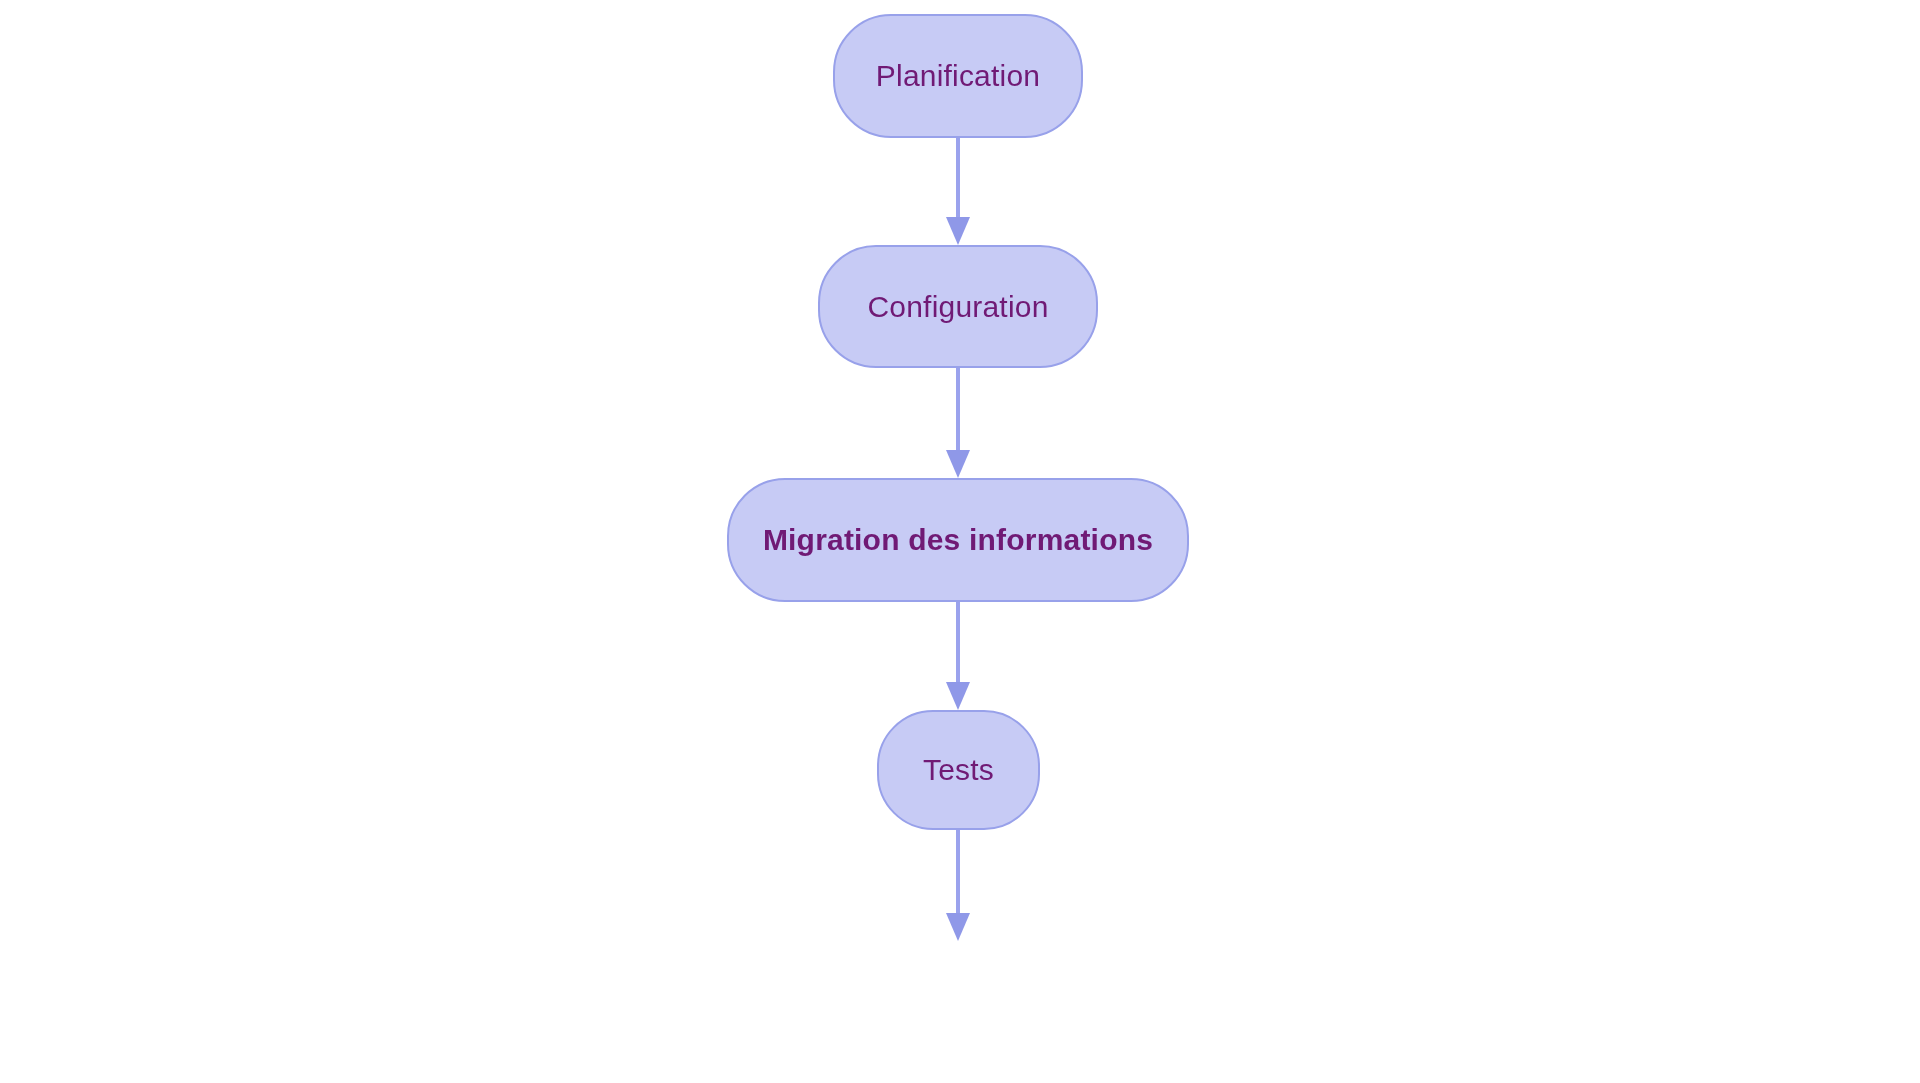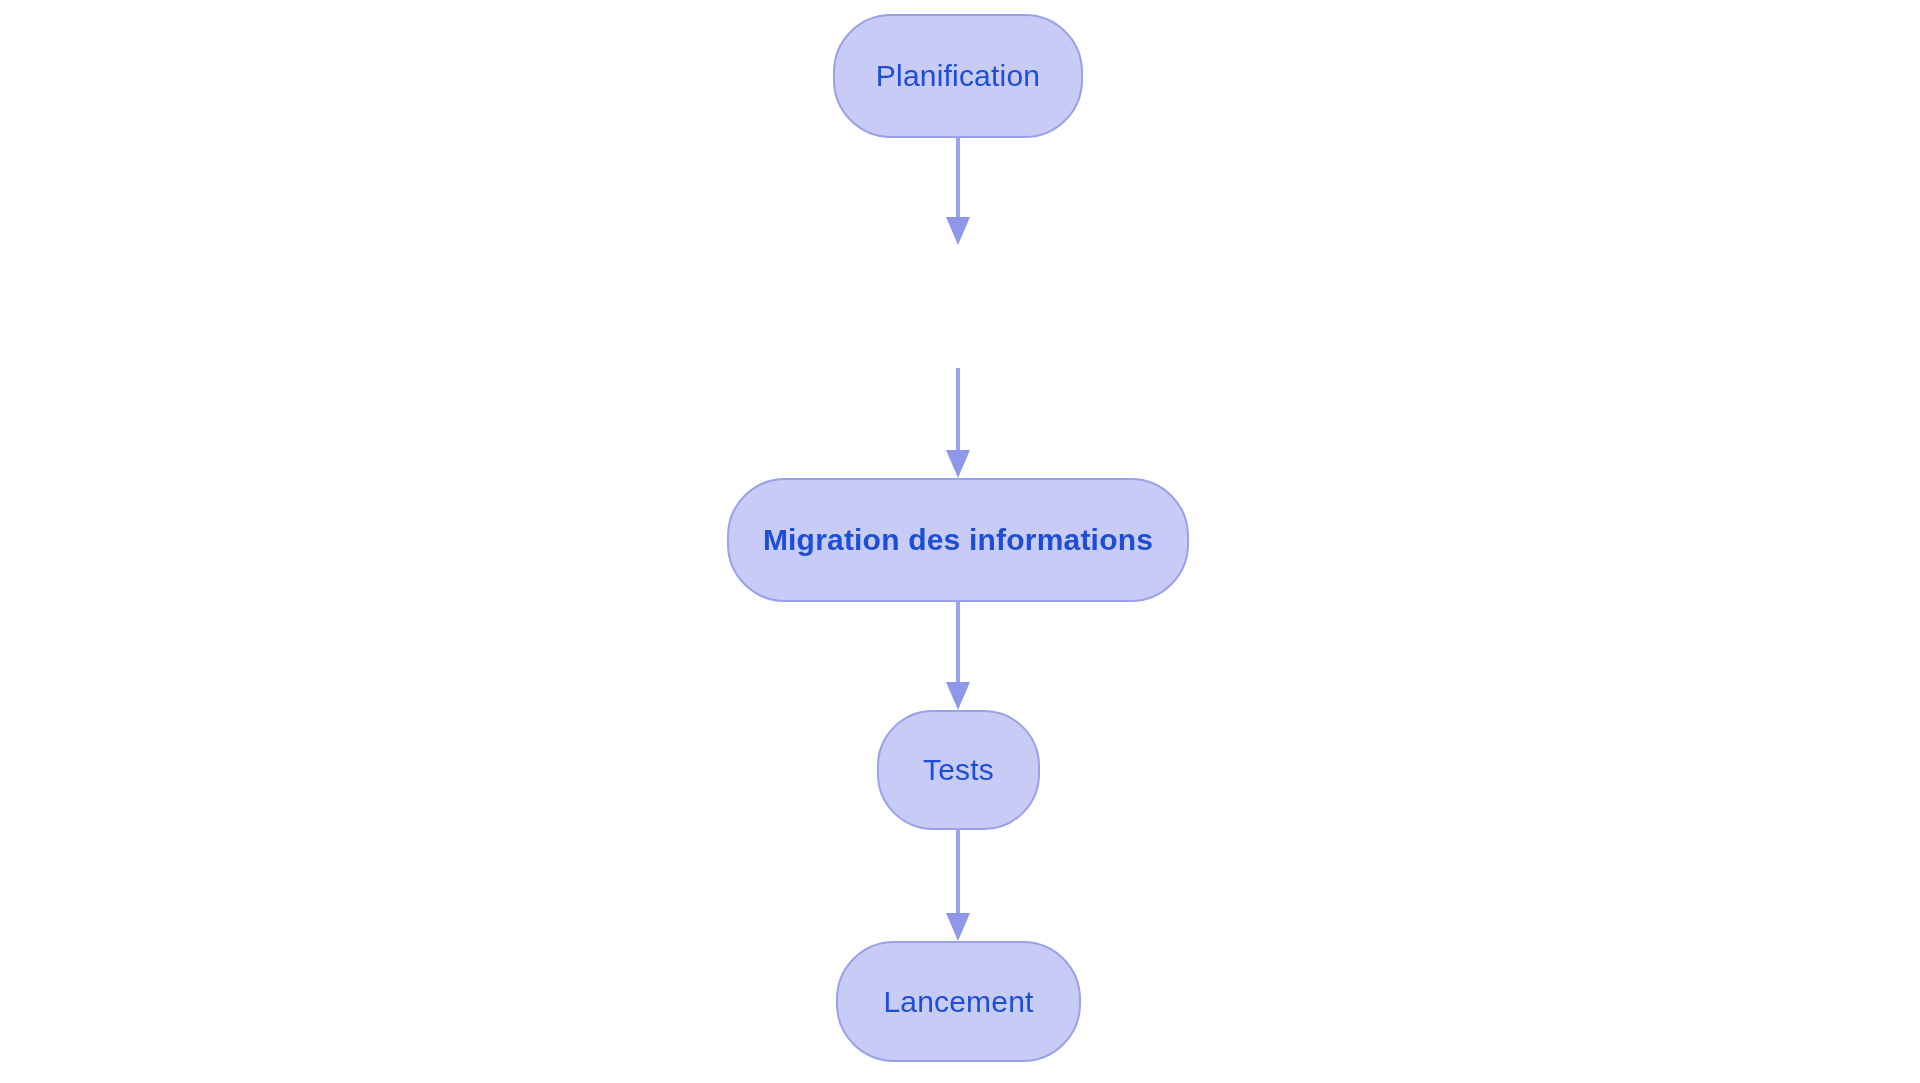--- a/index.html
+++ b/index.html
@@ -27,7 +27,7 @@
     display: flex;
     align-items: center;
     justify-content: center;
-    color: #1d4ed8;
+    color: #701a75;
     font-size: 30px;
     font-weight: 400;
     letter-spacing: 0.2px;

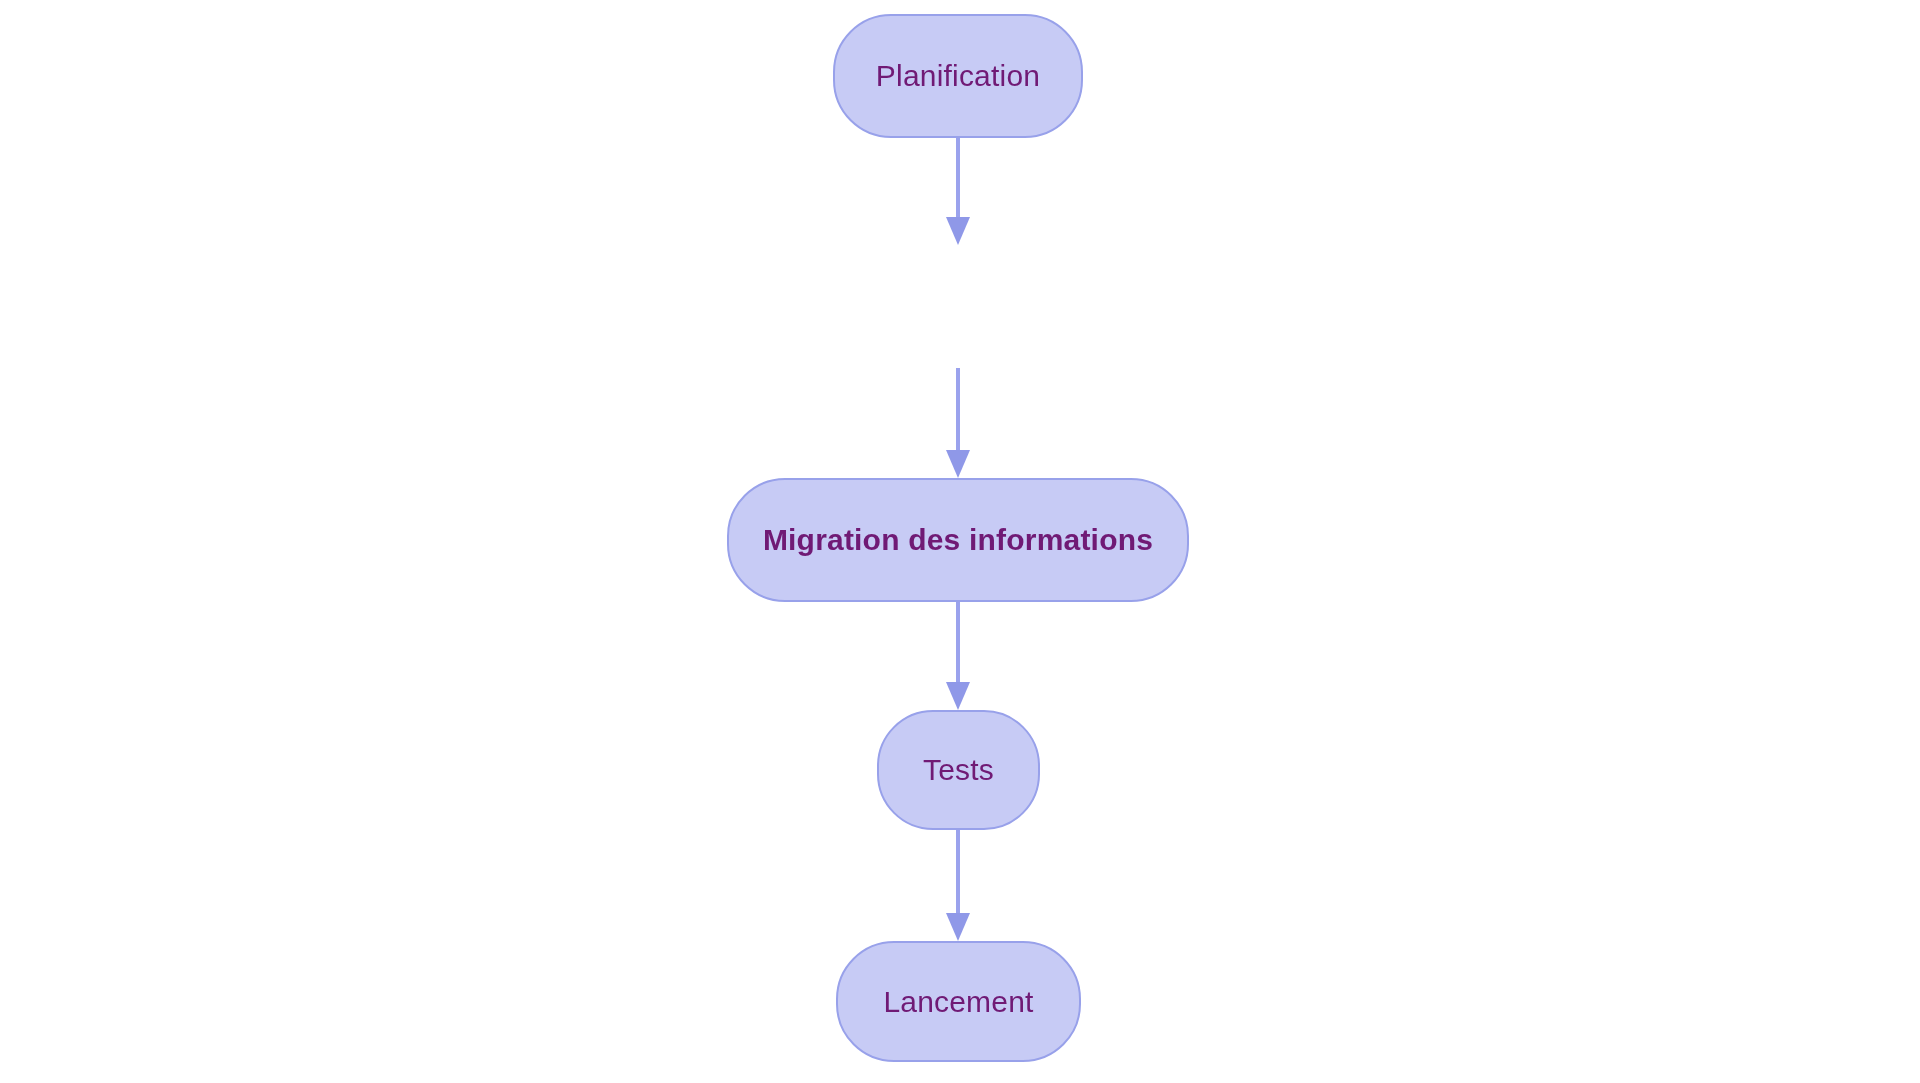--- a/index.html
+++ b/index.html
@@ -81,6 +81,9 @@
     <div class="head"></div>
   </div>
 
+  <div class="node n2">
+    <span>Configuration</span>
+  </div>
 
   <div class="arrow a2">
     <div class="shaft"></div>

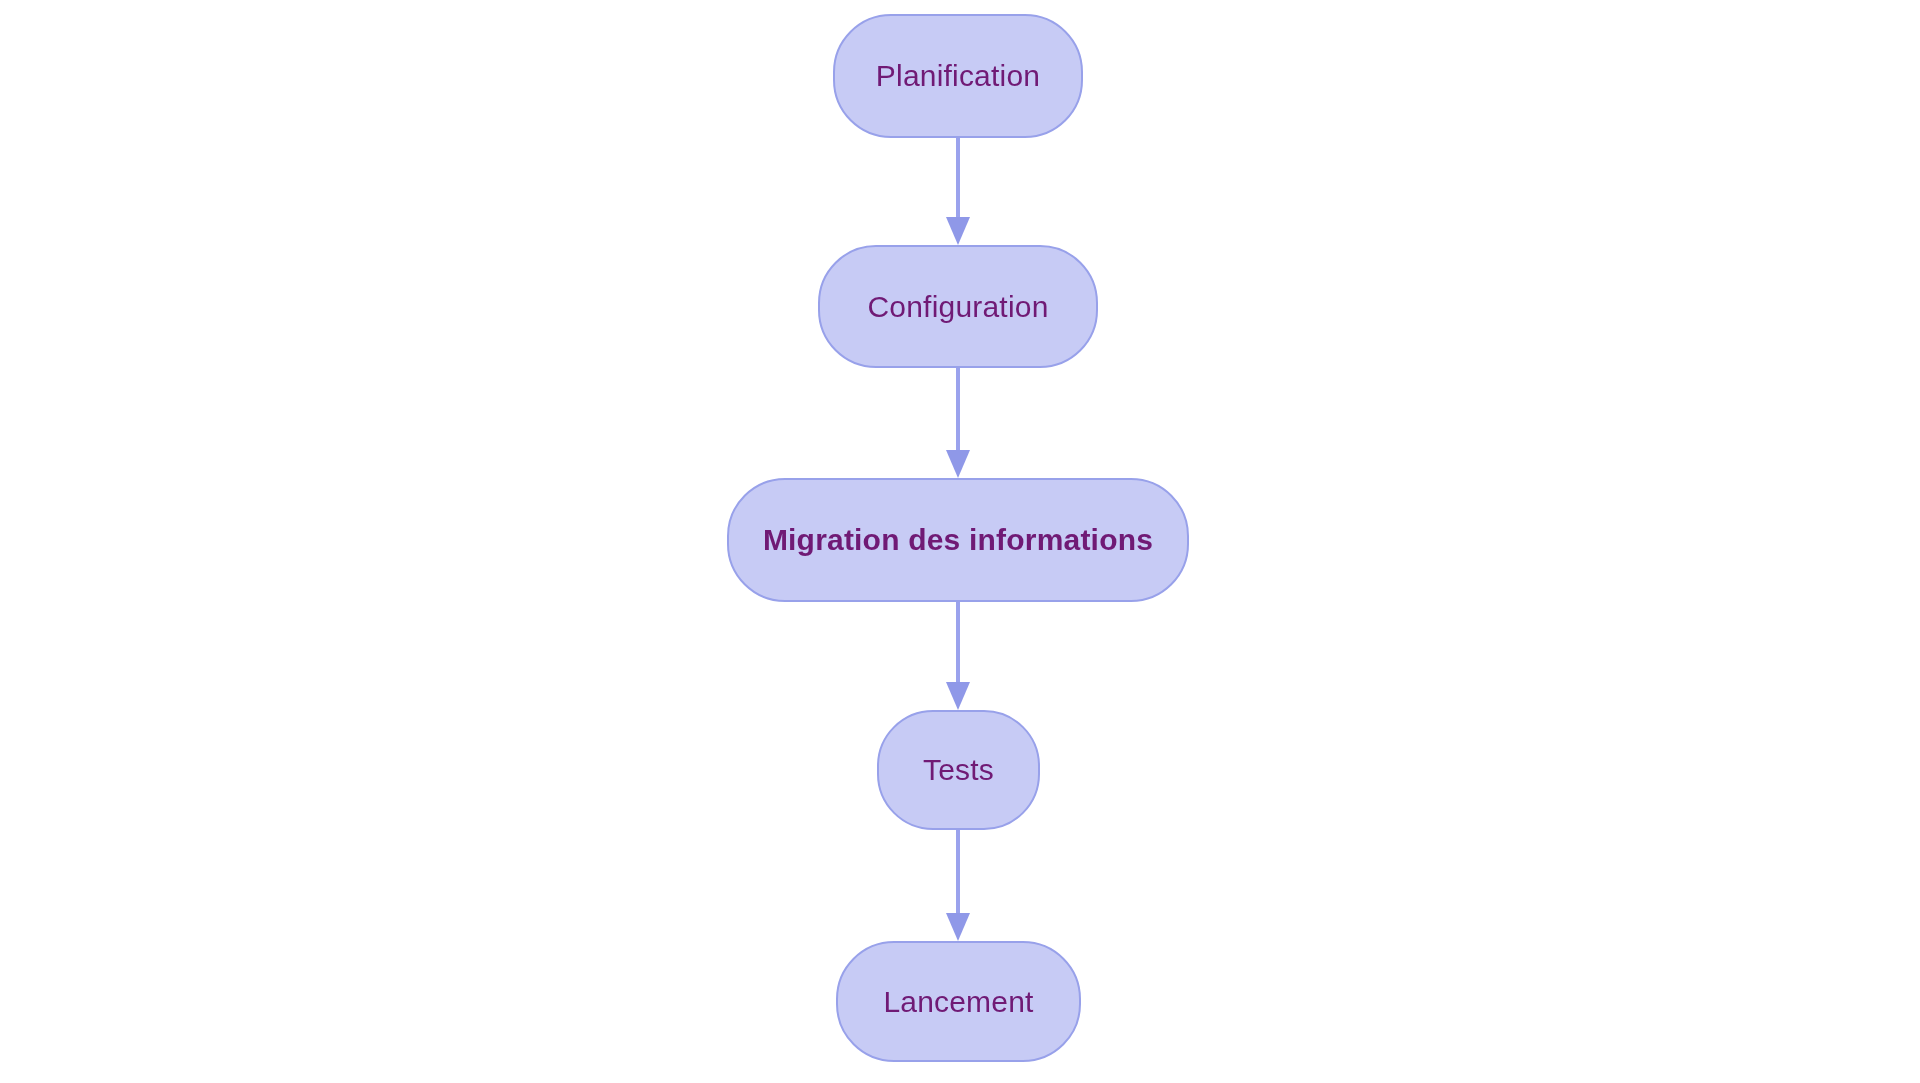--- a/index.html
+++ b/index.html
@@ -108,9 +108,6 @@
     <div class="head"></div>
   </div>
 
-  <div class="node n5">
-    <span>Lancement</span>
-  </div>
 
 </div>
 

